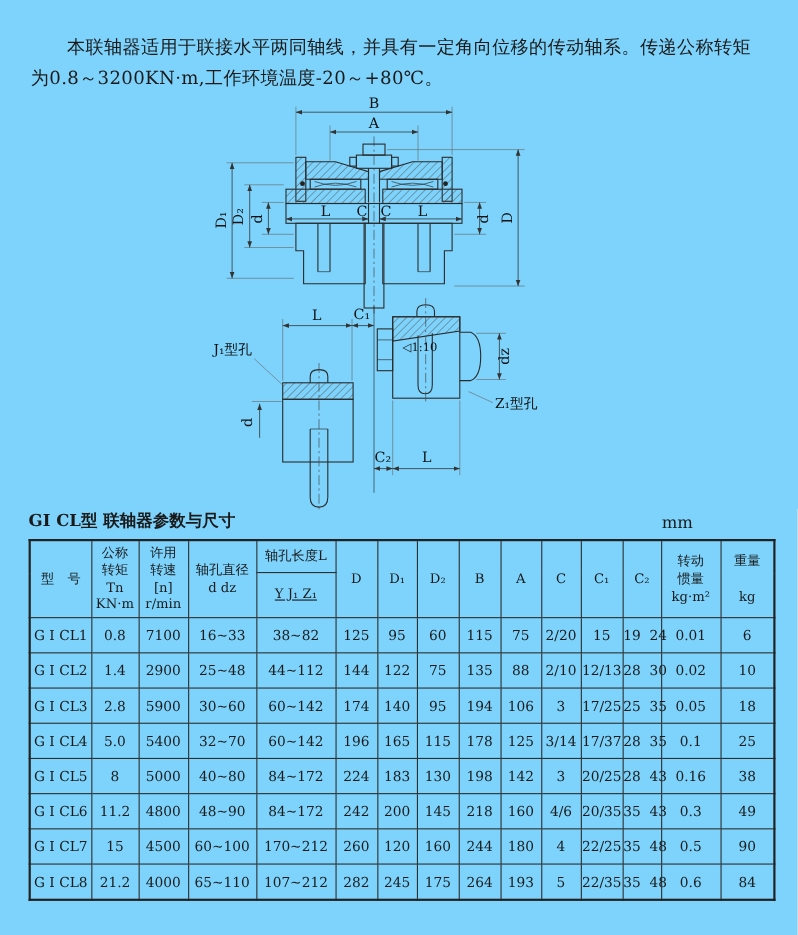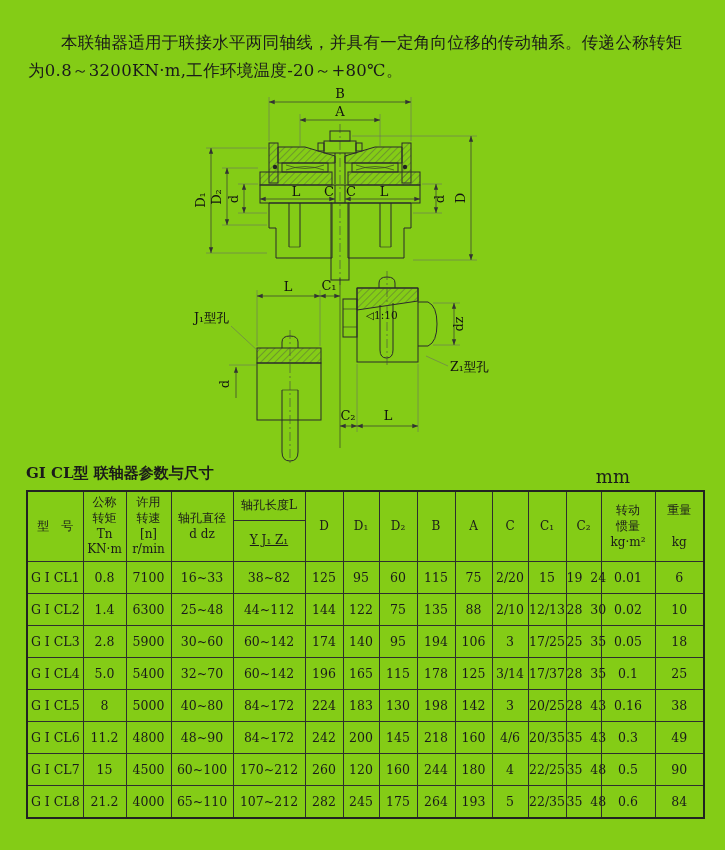--- a/index.html
+++ b/index.html
@@ -5,7 +5,7 @@
   html,body{margin:0;padding:0;background:#e8e8e8;}
   .page{
     position:relative;width:725px;height:850px;margin:0 auto;
-    background:#84cc16;overflow:hidden;
+    background:#7dd3fc;overflow:hidden;
     font-family:"DejaVu Serif","Liberation Serif",serif;color:#1a1a1a;
   }
   .intro{

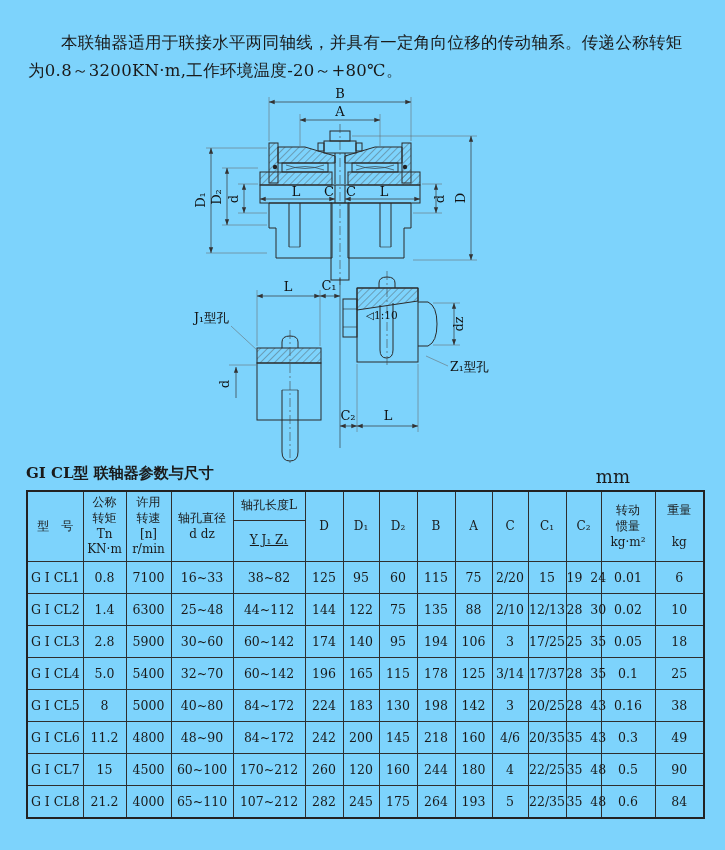--- a/index.html
+++ b/index.html
@@ -25,7 +25,7 @@
   .dlab-cn{font-size:12.5px;}
   .tableblock{position:absolute;top:464px;left:26px;width:674px;}
   .tb-title{position:relative;text-align:left;font-weight:bold;font-size:15px;height:26px;}
-  .tb-unit{position:absolute;right:70px;top:2px;font-weight:normal;font-size:18px;}
+  .tb-unit{position:absolute;right:70px;top:2px;font-weight:normal;font-size:15px;}
   table.params{
     border-collapse:collapse;table-layout:fixed;width:674px;
     border:2px solid #222;

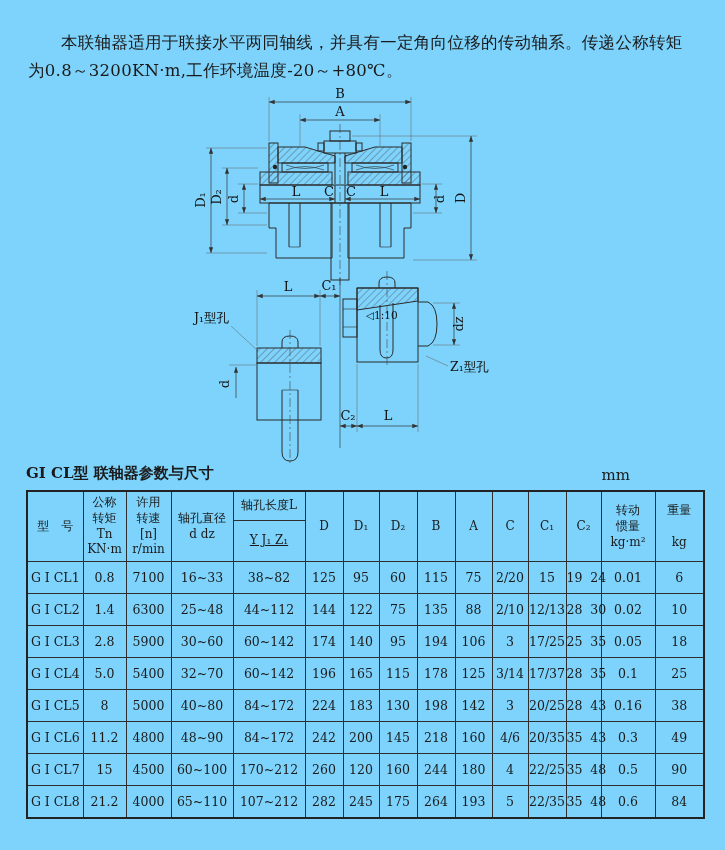--- a/index.html
+++ b/index.html
@@ -277,7 +277,7 @@
           <tr>
             <td>G I CL2</td>
             <td>1.4</td>
-            <td>6300</td>
+            <td>2900</td>
             <td>25~48</td>
             <td>44~112</td>
             <td>144</td>

